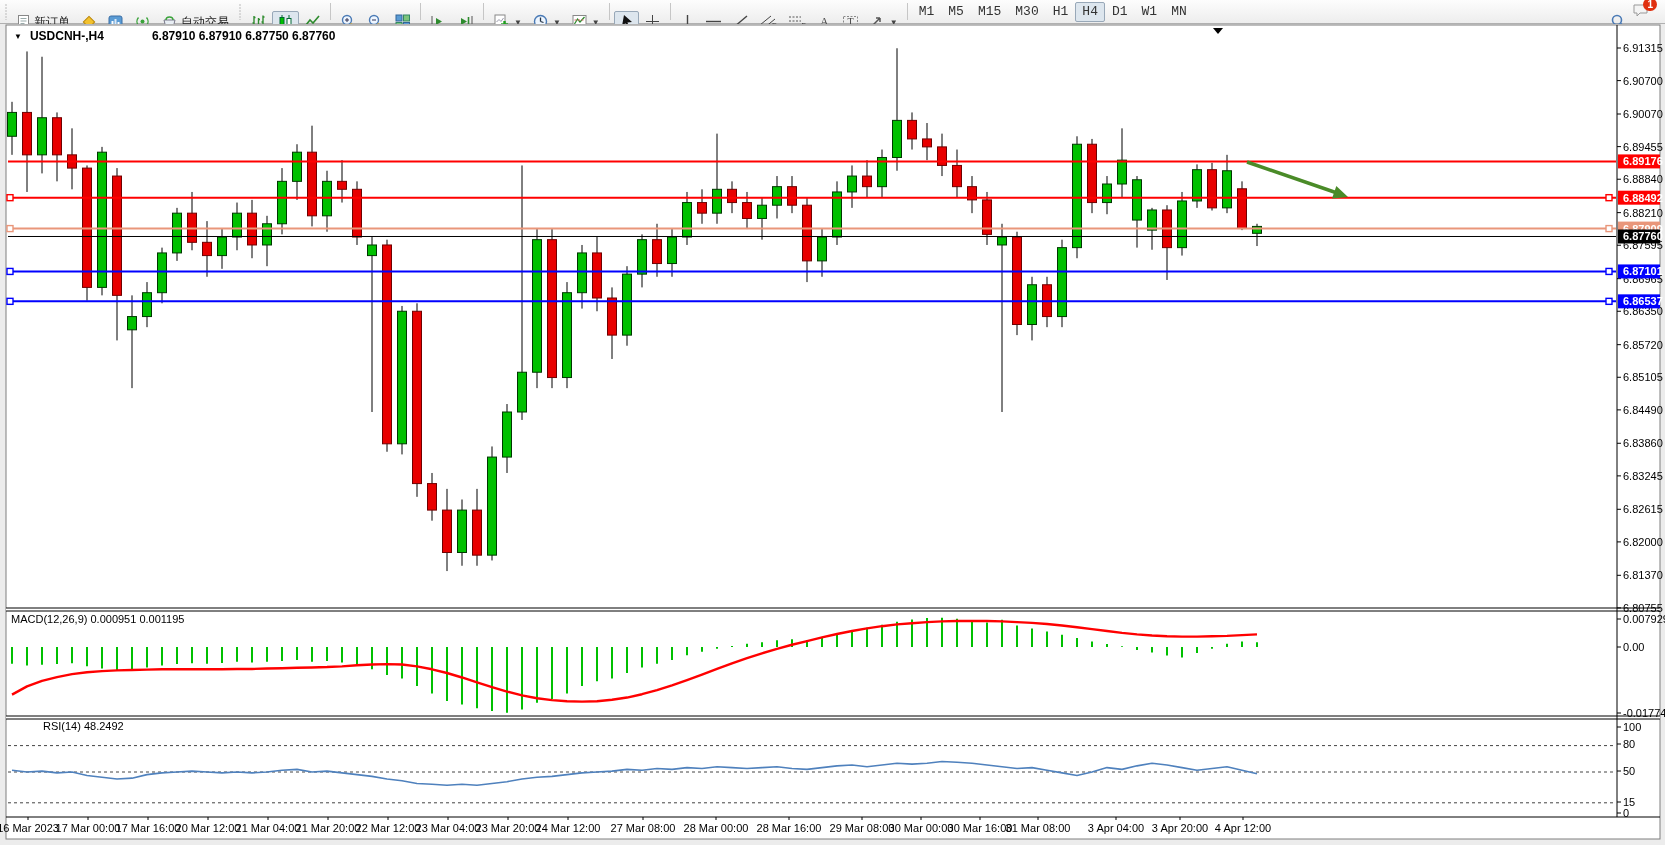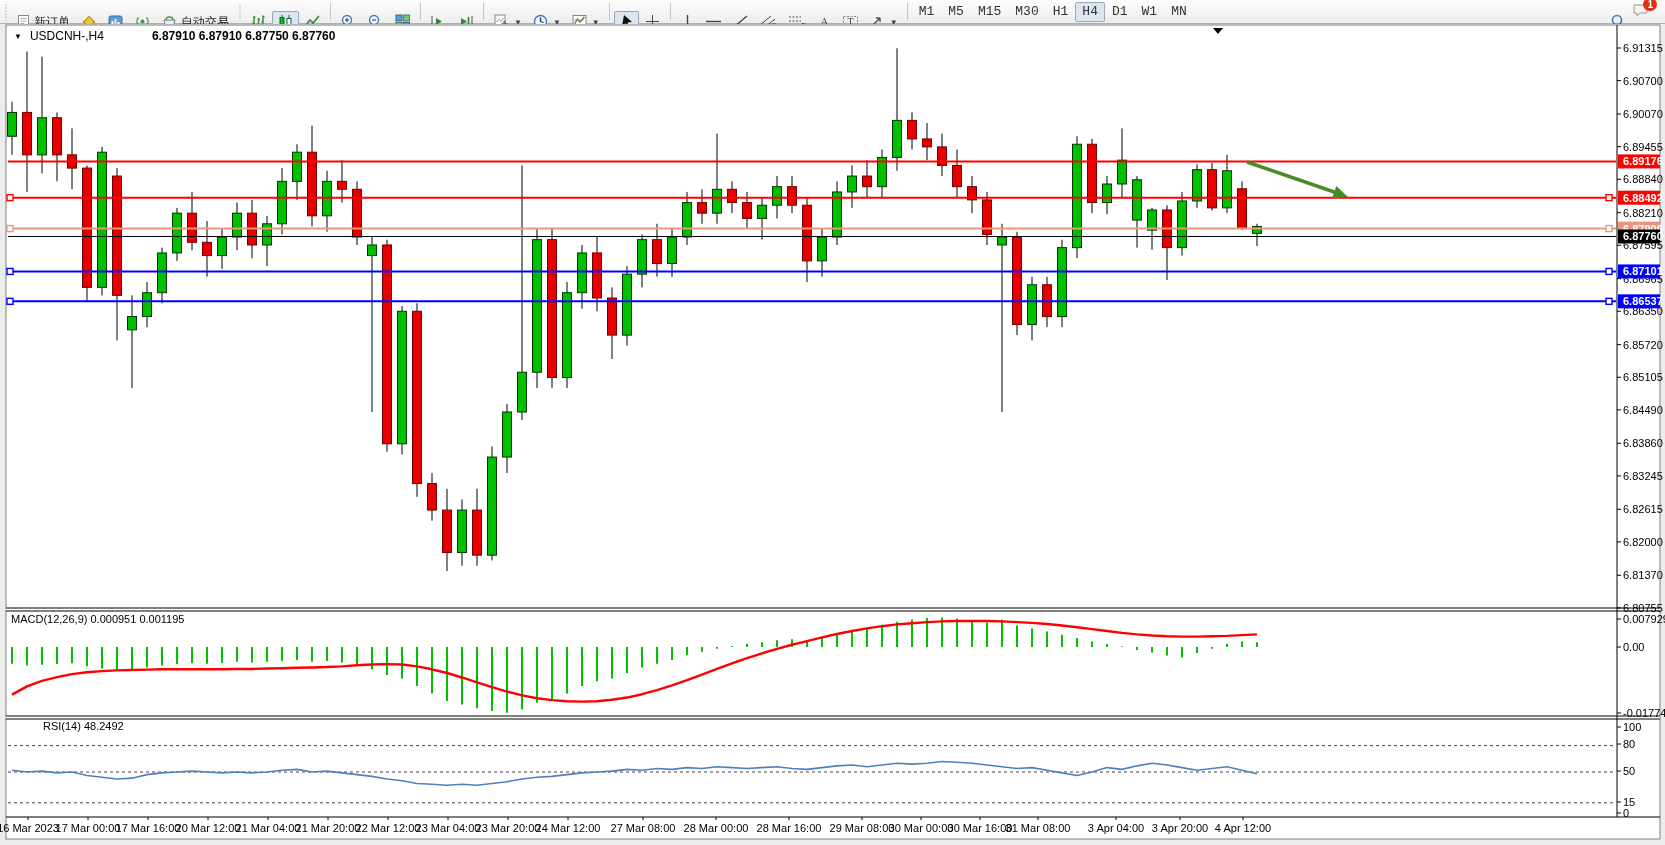--- a/index.html
+++ b/index.html
@@ -681,7 +681,7 @@
 
 <div class="overlay" id="hdr">
   <span class="tri">▼</span>
-  <span style="font-weight:normal;">USDCNH-,H4</span>
+  <span style="font-weight:bold;">USDCNH-,H4</span>
   <span style="font-weight:bold;margin-left:40px;">6.87910 6.87910 6.87750 6.87760</span>
 </div>
 <div class="overlay" id="macd-title">MACD(12,26,9) 0.000951 0.001195</div>

